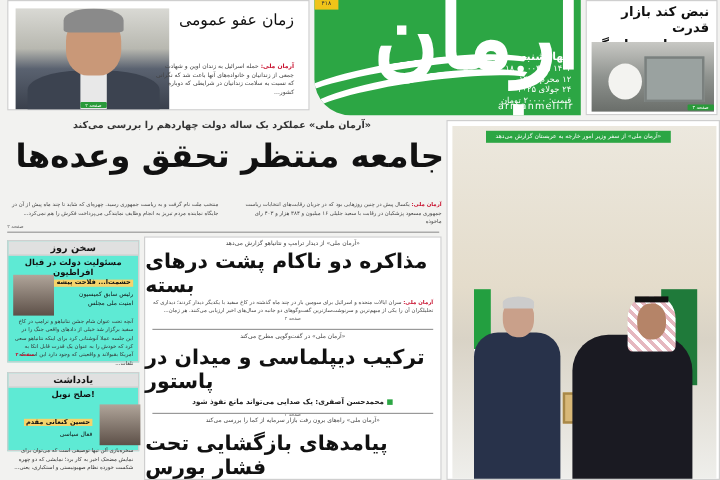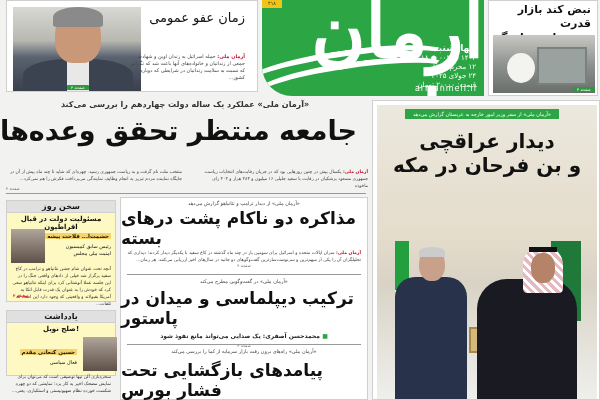--- a/index.html
+++ b/index.html
@@ -117,7 +117,7 @@
 </div>
 
 <div id="kicker" class="abs center rtl" style="text-align:center">«آرمان ملی» عملکرد یک ساله دولت چهاردهم را بررسی می‌کند</div>
-<div id="main-head" class="abs center rtl" style="text-align:left">جامعه منتظر تحقق وعده‌ها</div>
+<div id="main-head" class="abs center rtl" style="text-align:right">جامعه منتظر تحقق وعده‌ها</div>
 <div id="main-body-r" class="abs rtl">
   <span class="redtag">آرمان ملی:</span>
   <span>یکسال پیش در چنین روزهایی بود که در جریان رقابت‌های انتخابات ریاست جمهوری مسعود پزشکیان در رقابت با سعید جلیلی ۱۶ میلیون و ۳۸۴ هزار و ۴۰۳ رای ماخوذه</span>

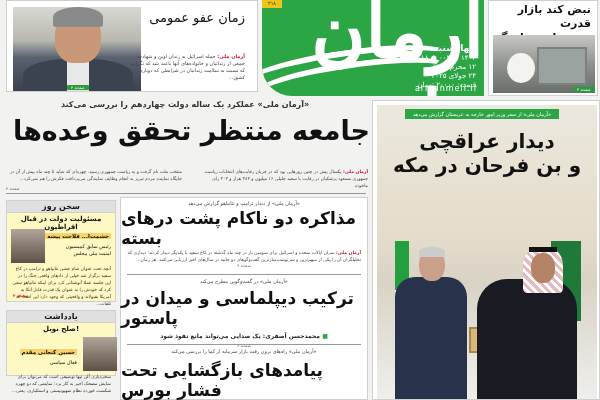--- a/index.html
+++ b/index.html
@@ -182,10 +182,6 @@
   <div class="abs man2-head"></div>
   <div class="abs man2-agal"></div>
   <div class="abs kick">«آرمان ملی» از سفر وزیر امور خارجه به عربستان گزارش می‌دهد</div>
-  <div class="abs h1">
-    <div>دیدار عراقچی</div>
-    <div>و بن فرحان در مکه</div>
-  </div>
 </div>
 
 </body></html>

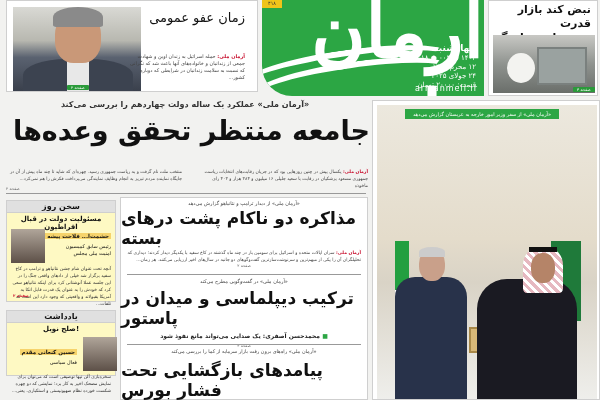--- a/index.html
+++ b/index.html
@@ -40,7 +40,7 @@
 #main-body-l{left:6px;top:168px;width:176px;font-size:4.5px;line-height:7px;color:#444}
 .hr{height:1px;background:#999}
 
-.lbox{left:6px;width:110px;background:#fef9c3;border:1px solid #cfcfcf}
+.lbox{left:6px;width:110px;background:#5eead4;border:1px solid #cfcfcf}
 .lbox .cap{background:#e0e0e0;font-size:8px;font-weight:bold;text-align:center;padding:1px 0;border-bottom:1px solid #cfcfcf}
 .lbox .ttl{font-size:7px;font-weight:bold;text-align:center;margin-top:2px}
 .lbox .ph{position:absolute;left:4px;width:34px;height:34px;background:linear-gradient(180deg,#b0a59a,#5d5048);overflow:hidden}

